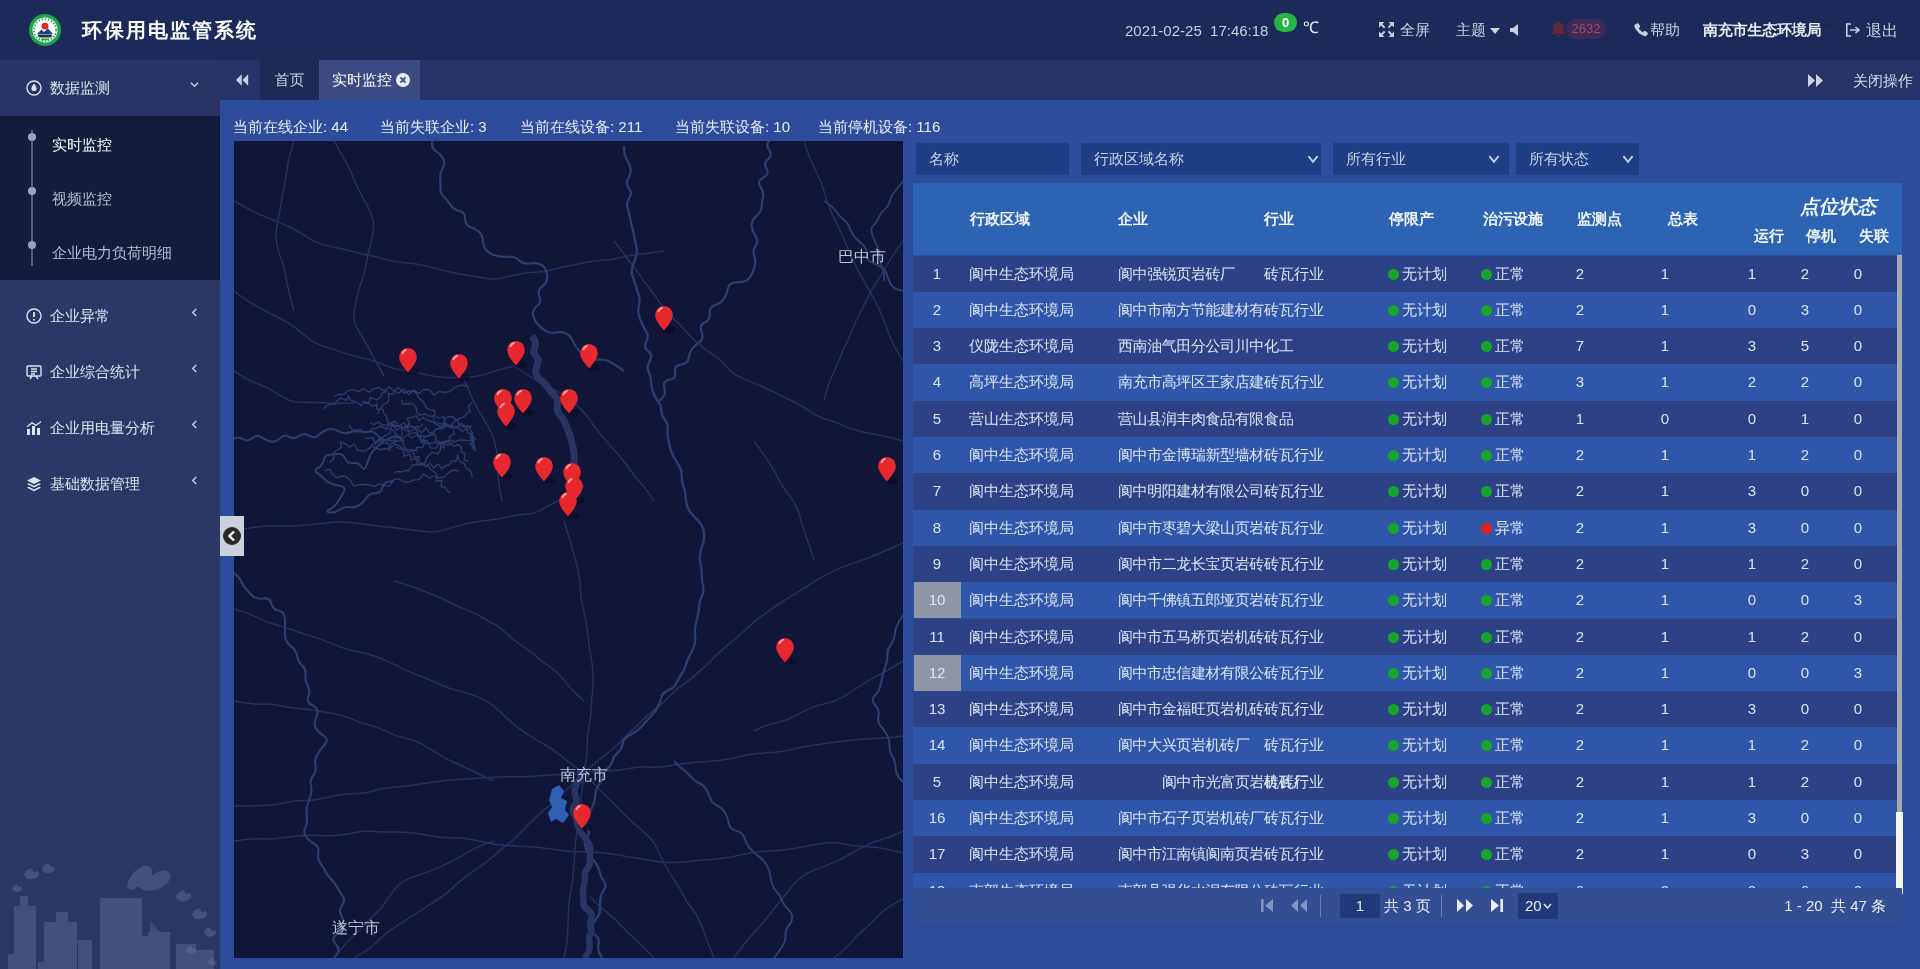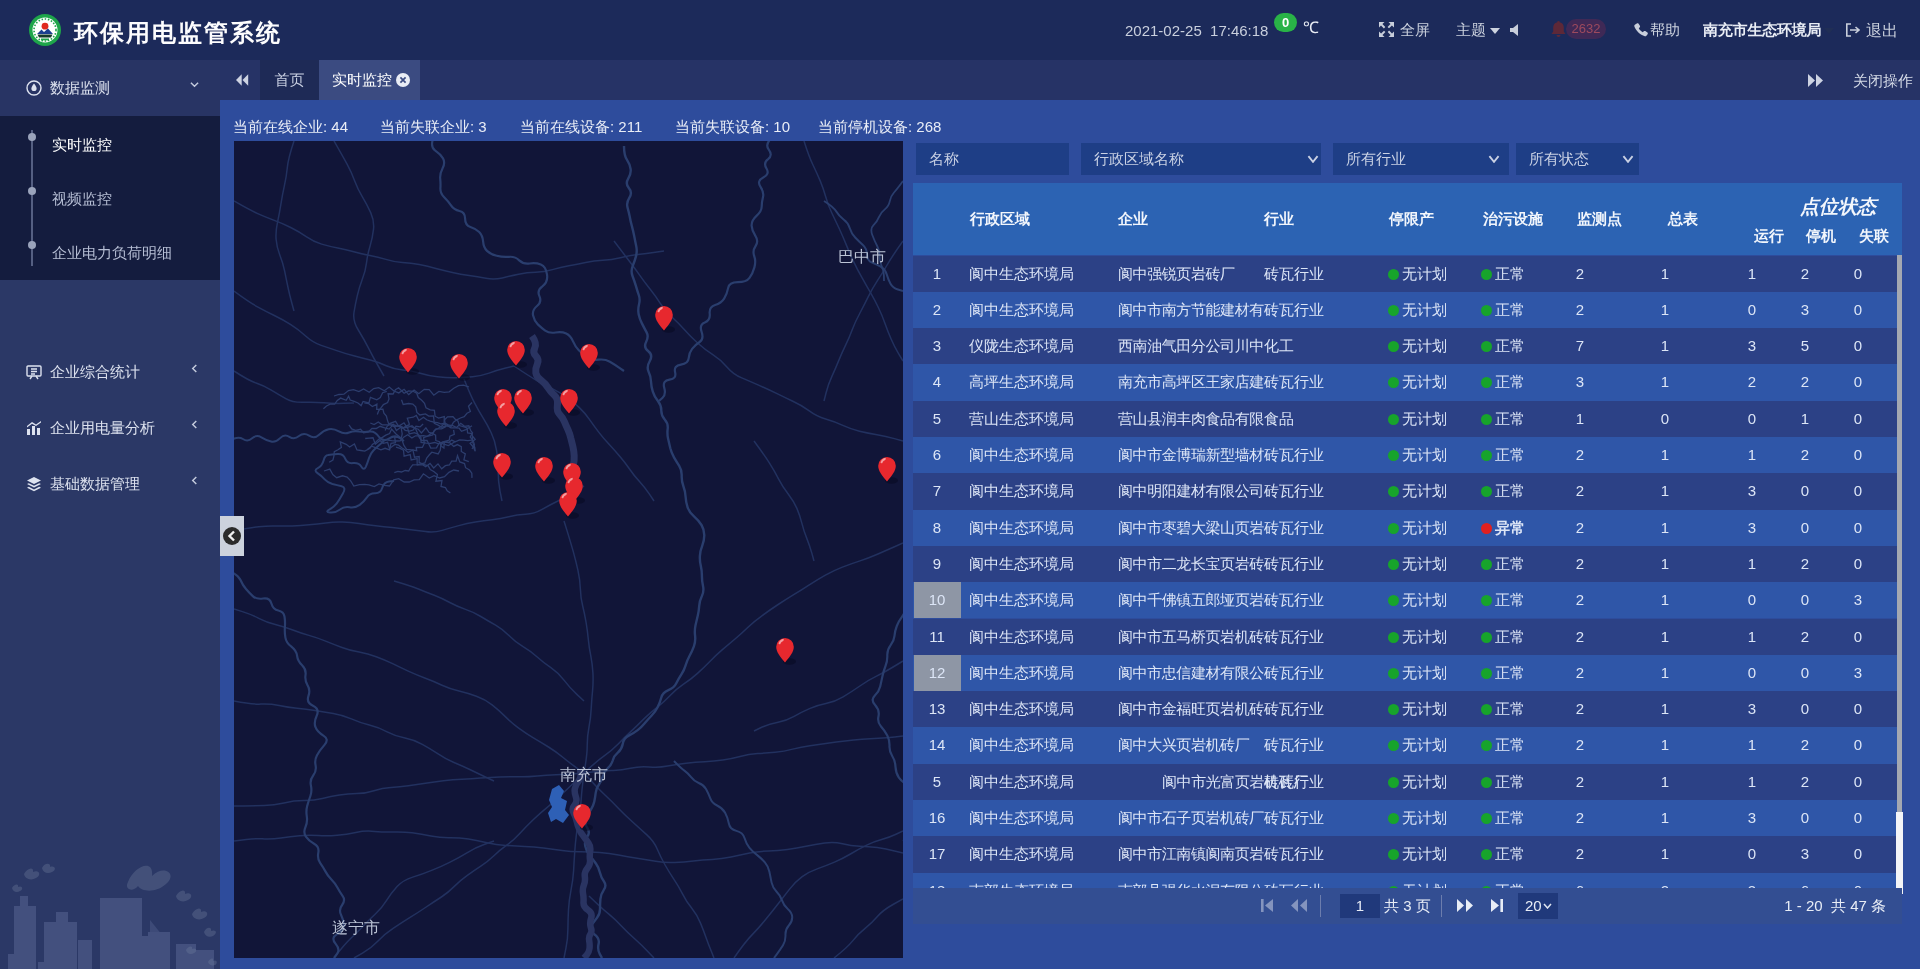--- a/index.html
+++ b/index.html
@@ -9,7 +9,7 @@
   
   #topbar { position:absolute; left:0; top:0; width:1920px; height:60px; background:#1c2a5a; z-index:30; }
   #logo { position:absolute; left:29px; top:14px; width:32px; height:32px; }
-  #title { position:absolute; left:74px; top:17px; font-size:24px; font-weight:bold; color:#fdfdfe; letter-spacing:2px; }
+  #title { position:absolute; left:82px; top:17px; font-size:20px; font-weight:bold; color:#fdfdfe; letter-spacing:2px; }
   .hright { position:absolute; color:#ccd2de; font-size:15px; top:21px; }
   
   #sidebar { position:absolute; left:0; top:60px; width:220px; height:909px; background:#2b3866; z-index:20; overflow:hidden; }

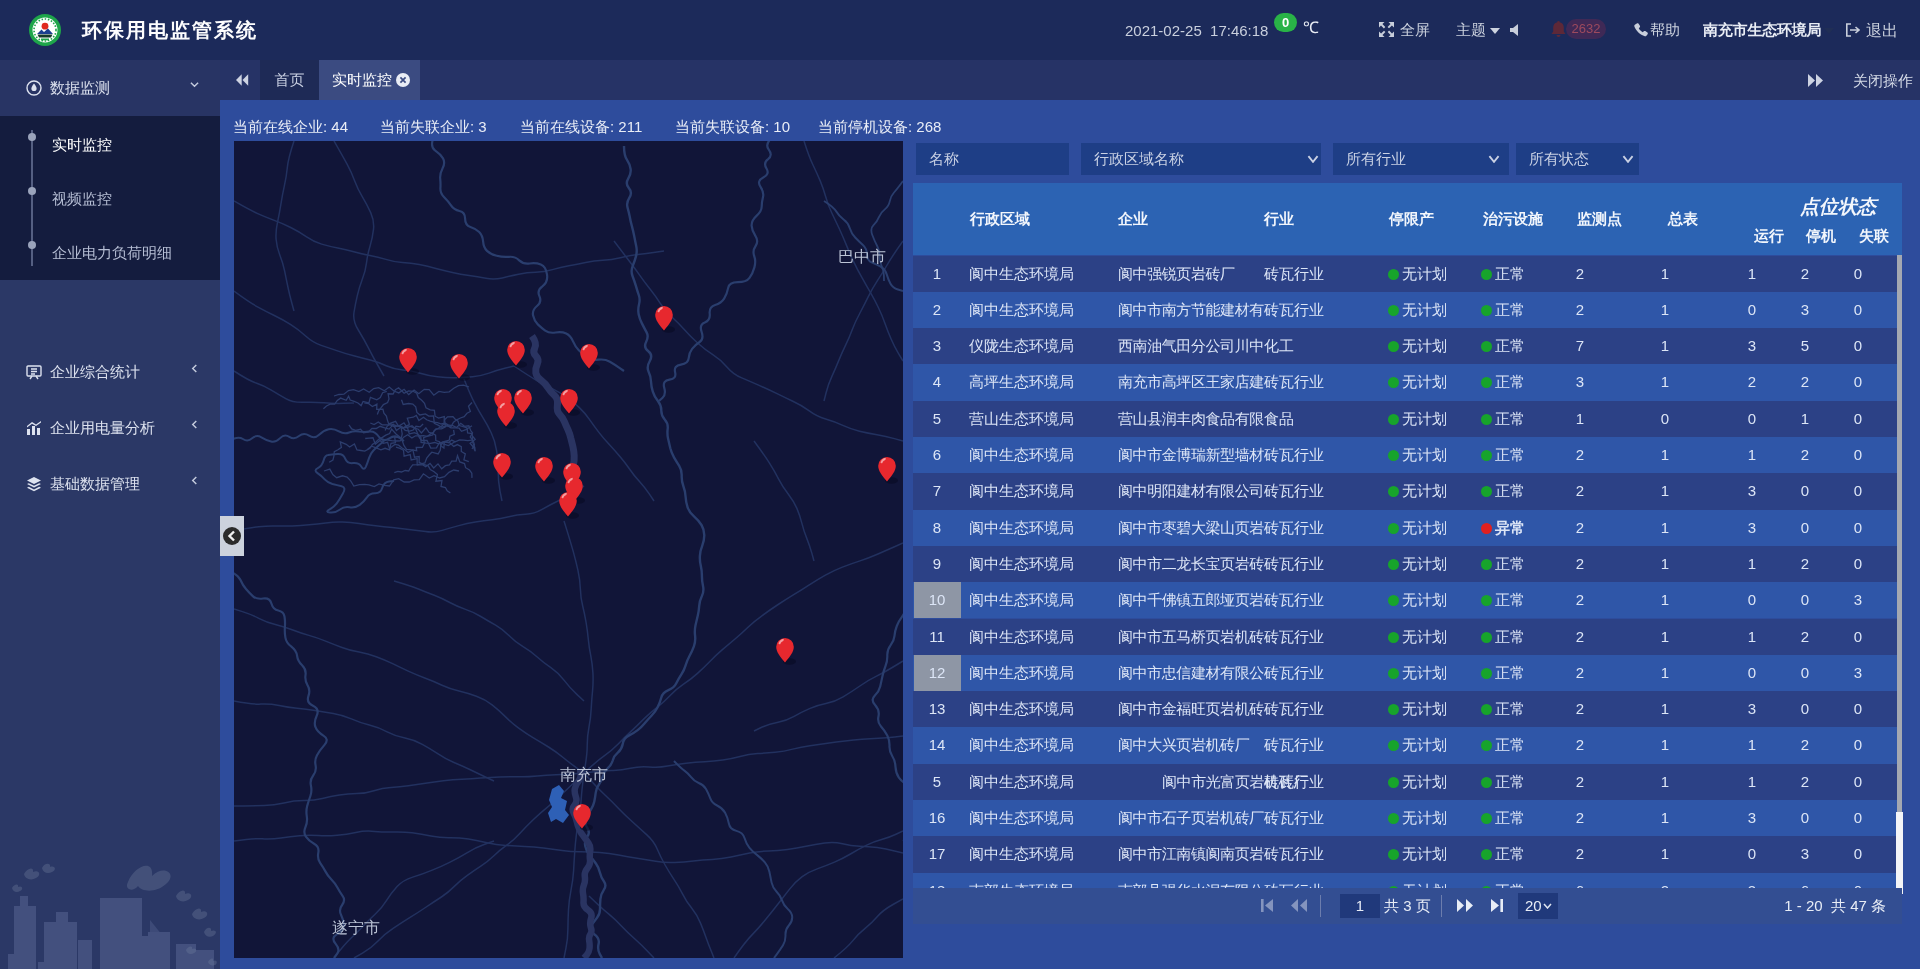--- a/index.html
+++ b/index.html
@@ -205,7 +205,7 @@
   <div class="stat" style="left:160px;">当前失联企业: 3</div>
   <div class="stat" style="left:300px;">当前在线设备: 211</div>
   <div class="stat" style="left:455px;">当前失联设备: 10</div>
-  <div class="stat" style="left:598px;">当前停机设备: 268</div>
+  <div class="stat" style="left:598px;">当前停机设备: 116</div>
 
   <svg id="map" viewBox="0 0 669 817">
       <path d="M100.0,0.0 Q108.9,15.6 113.2,23.4 Q117.5,31.3 120.6,39.7 Q123.7,48.1 128.4,55.8 Q133.0,63.5 136.7,71.6 Q140.4,79.8 139.5,88.4 Q138.5,97.0 136.0,105.2 Q133.5,113.4 132.5,121.8 Q131.5,130.3 128.3,138.3 Q125.2,146.4 123.3,154.7 Q121.4,162.9 120.0,171.3 Q118.6,179.7 124.3,189.0 Q130.0,198.3 134.8,207.6 Q139.5,216.9 144.8,226.0 L150.0,235.0" fill="none" stroke="#22315f" stroke-width="1.5"></path>

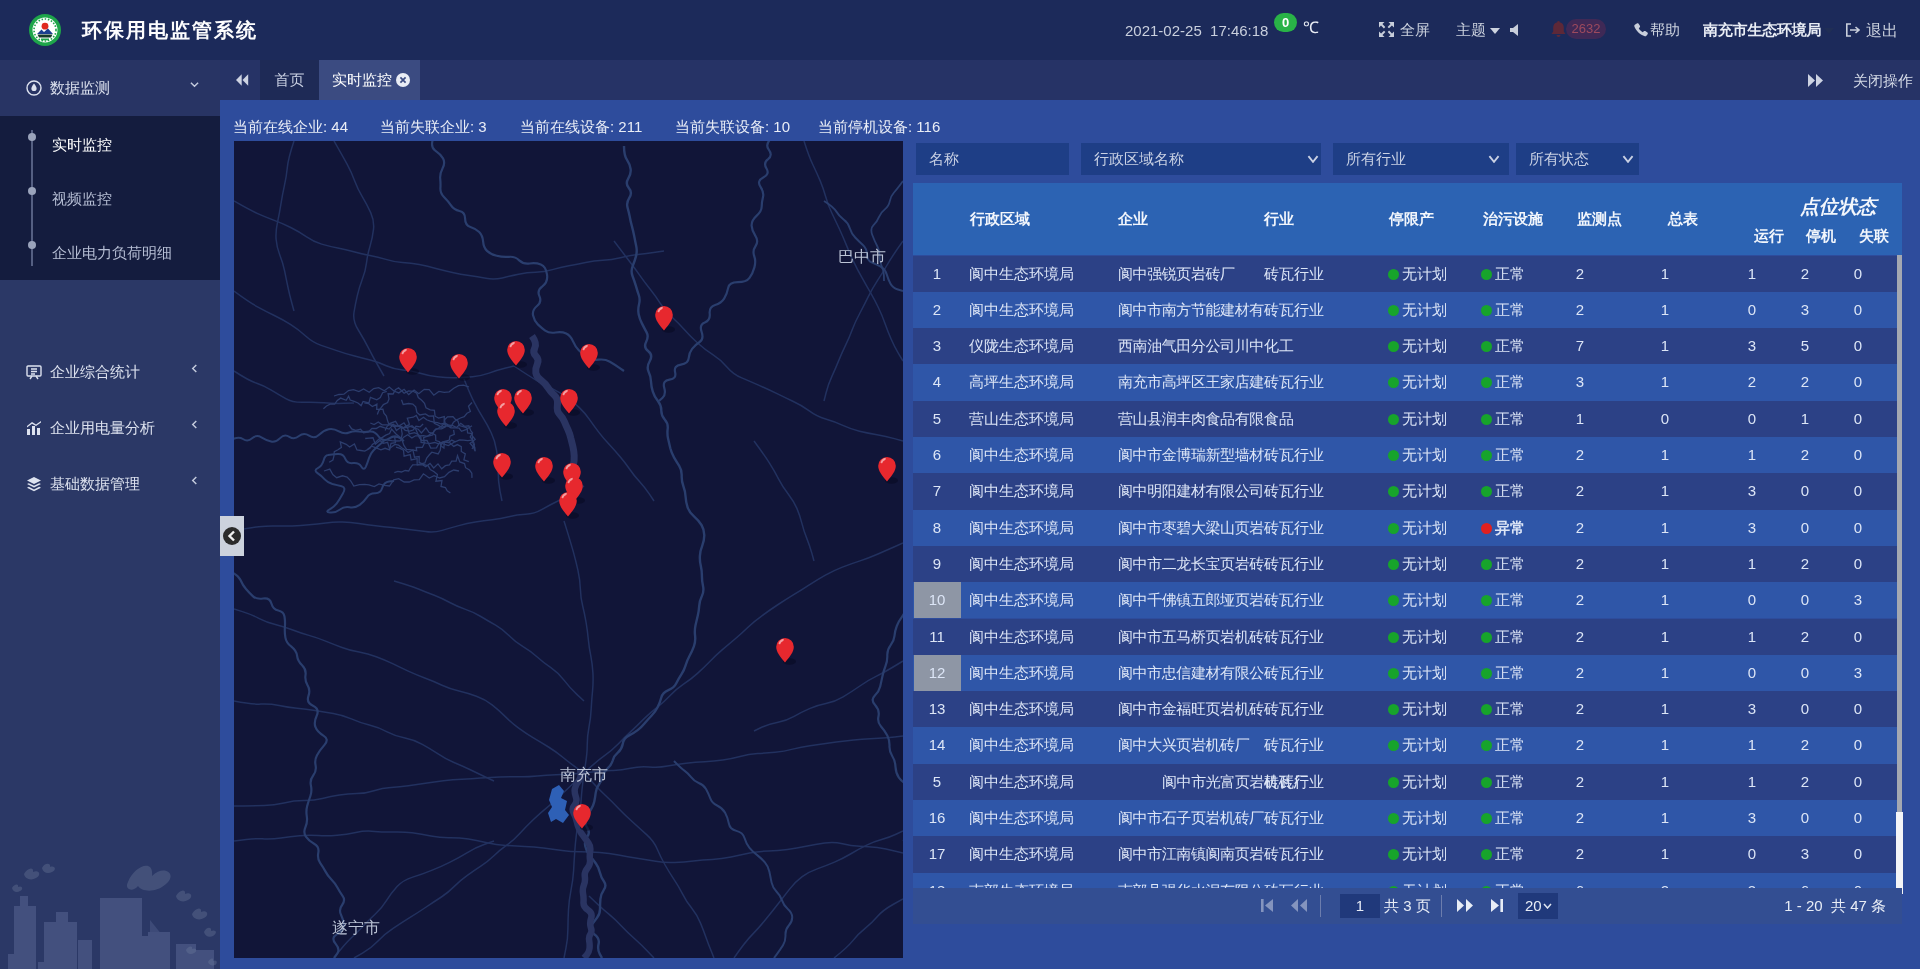--- a/index.html
+++ b/index.html
@@ -114,6 +114,16 @@
     <div class="sitem" style="top:20px; color:#ffffff;">实时监控</div>
     <div class="sitem" style="top:74px;">视频监控</div>
     <div class="sitem" style="top:128px;">企业电力负荷明细</div>
+  </div>
+  <div class="mitem" style="top:228px;">
+    <svg class="micon" viewBox="0 0 16 16" fill="none" stroke="#dde2ef" stroke-width="1.4">
+      <circle cx="8" cy="8" r="7"></circle>
+        <path d="M8 4 v5 M8 11 v1.4" stroke-width="1.8"></path>
+    </svg>
+    <span class="txt">企业异常</span>
+    <svg class="chev" viewBox="0 0 10 10" fill="none" stroke="#c4cbdd" stroke-width="1.6">
+        <path d="M7 1 L3 5 L7 9"></path>
+      </svg>
   </div>
   <div class="mitem" style="top:284px;">
     <svg class="micon" viewBox="0 0 16 16" fill="none" stroke="#dde2ef" stroke-width="1.4">

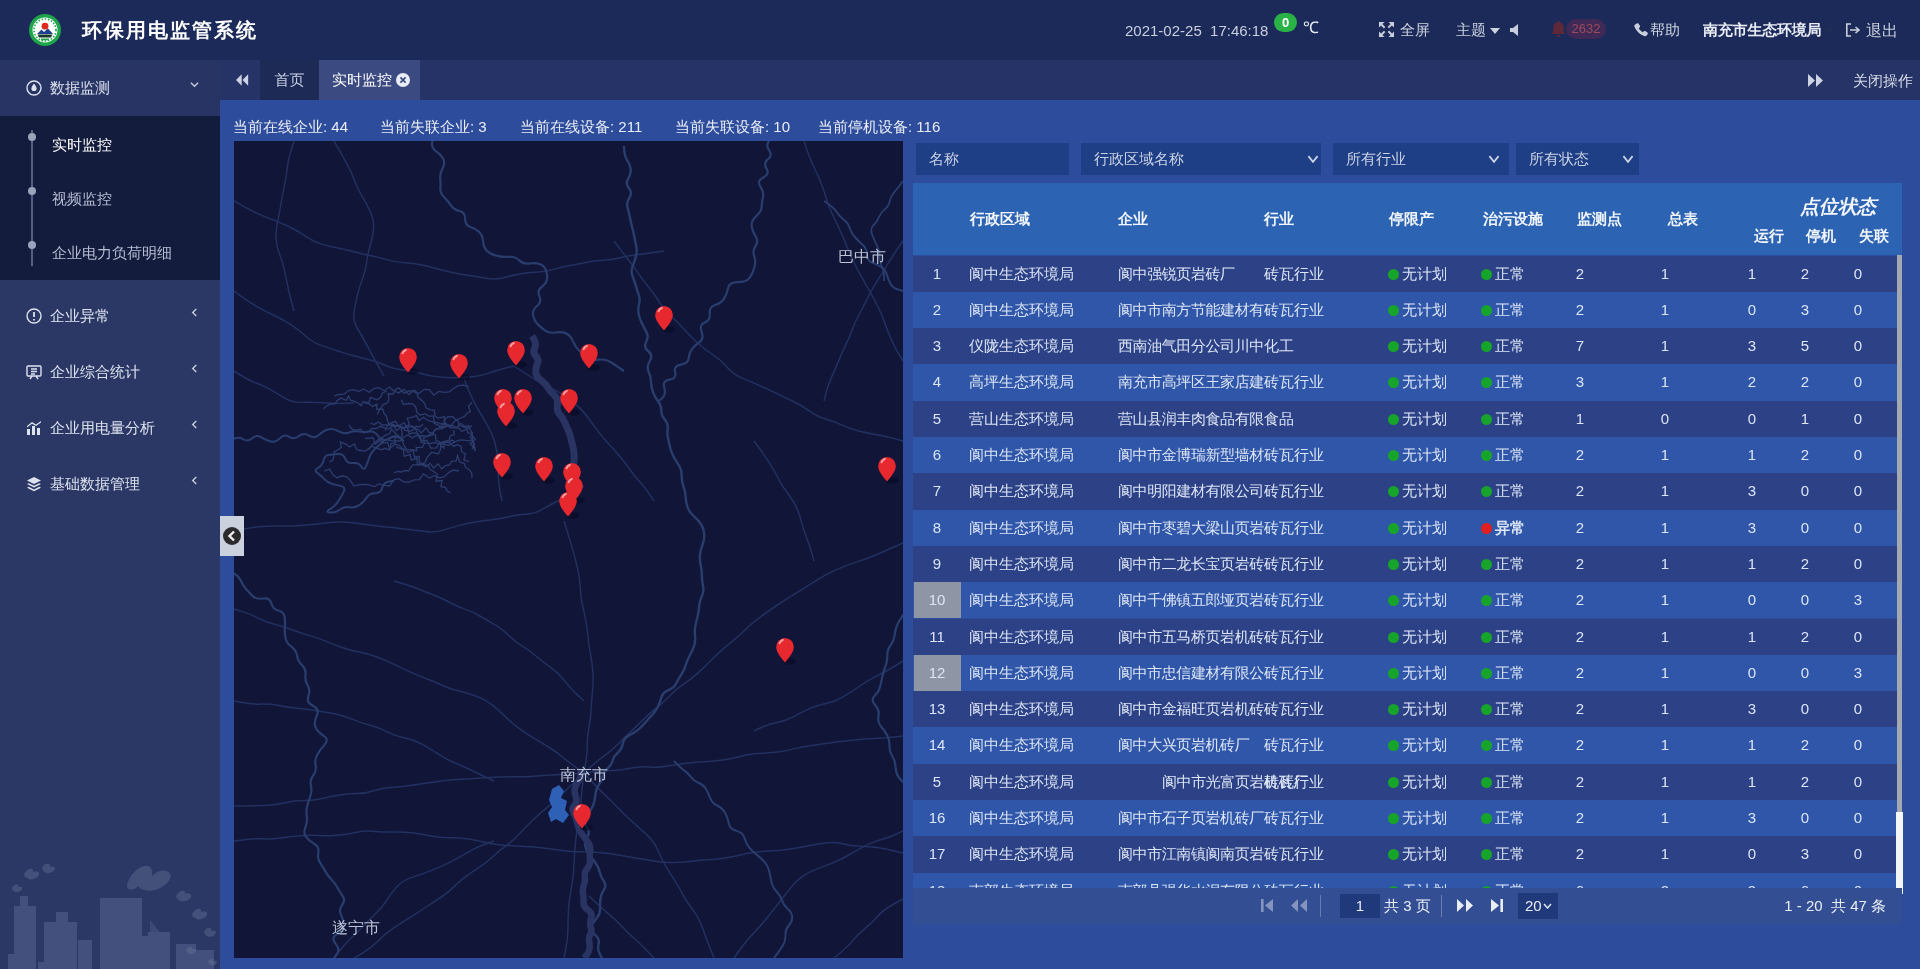--- a/index.html
+++ b/index.html
@@ -500,7 +500,7 @@
         <div class="cell" style="left: 205px; letter-spacing: -0.42px;">阆中市枣碧大梁山页岩</div>
         <div class="cell" style="left: 351px;">砖瓦行业</div>
         <div class="cell" style="left: 475px;"><span class="dot" style="background:#17a42b;"></span>无计划</div>
-        <div class="cell" style="left: 568px; font-weight: bold;"><span class="dot" style="background:#e02020;"></span>异常</div>
+        <div class="cell" style="left: 568px;"><span class="dot" style="background:#e02020;"></span>异常</div>
         <div class="cell" style="left: 627px; width: 80px; text-align: center;">2</div>
         <div class="cell" style="left: 712px; width: 80px; text-align: center;">1</div>
         <div class="cell" style="left: 799px; width: 80px; text-align: center;">3</div>

